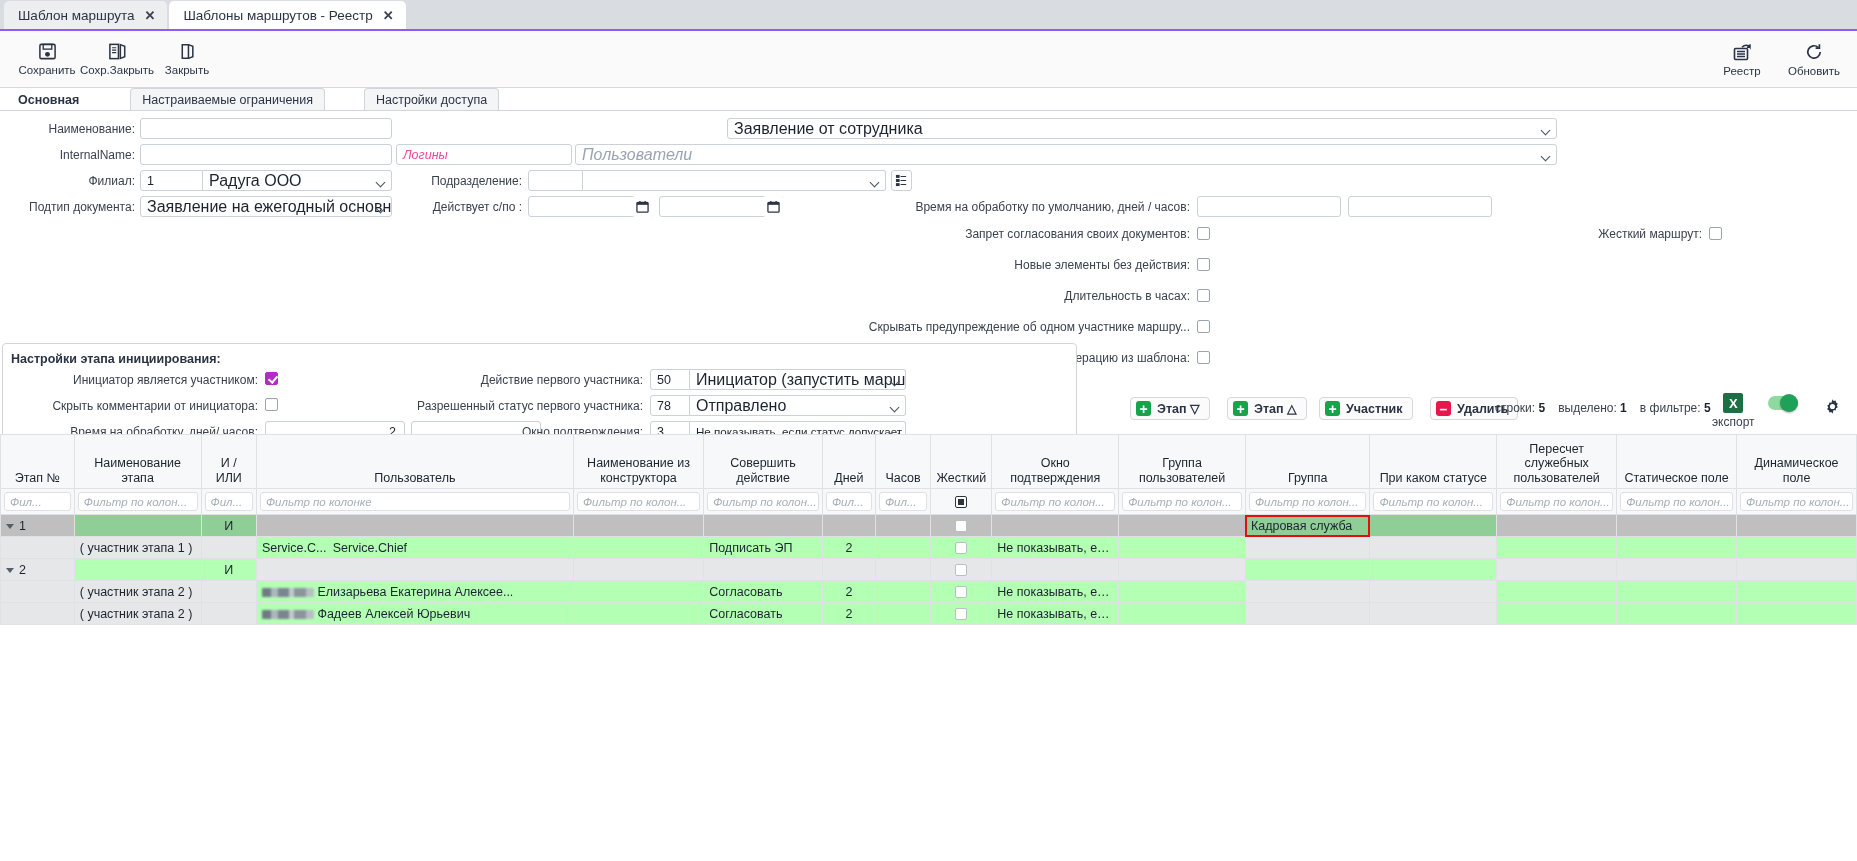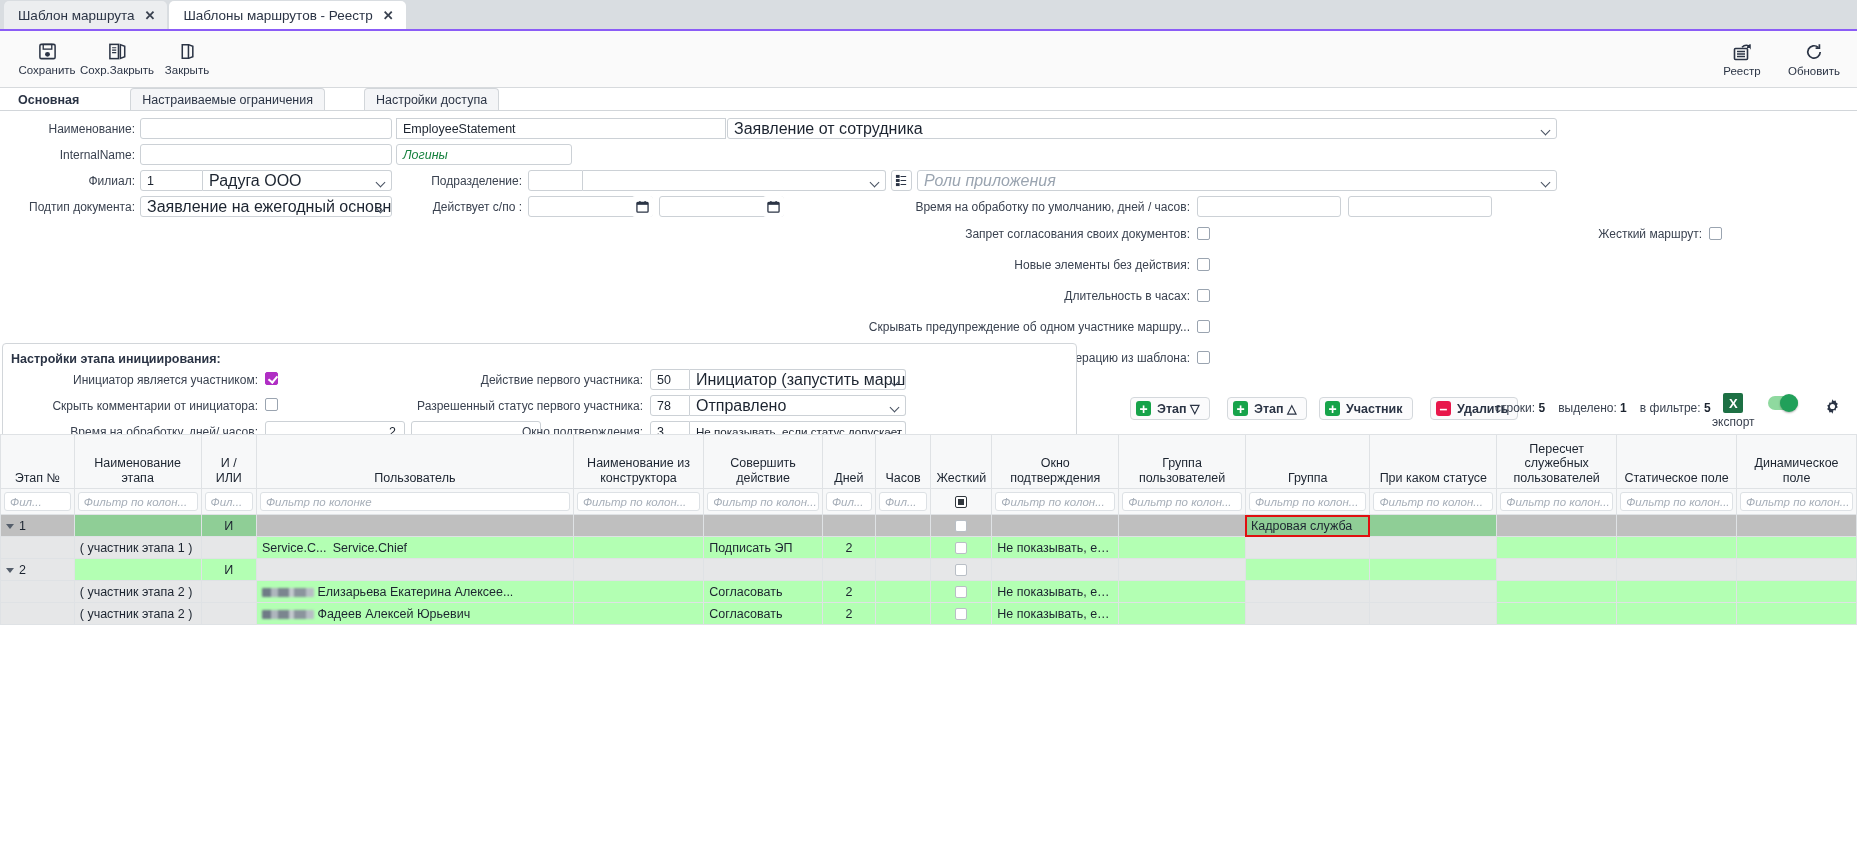--- a/index.html
+++ b/index.html
@@ -250,7 +250,6 @@
 
   <div class="lbl-r" style="left:0;top:11px;width:135px;">Наименование:</div>
   <div class="fld" style="left:140px;top:7px;width:252px;"></div>
-  <div class="fld plain" style="left:396px;top:7px;width:330px;border:1px solid #ccd1d6;">EmployeeStatement</div>
   <div class="sel" style="left:727px;top:7px;width:830px;">Заявление от сотрудника</div>
 
   <div class="lbl-r" style="left:0;top:37px;width:135px;">InternalName:</div>

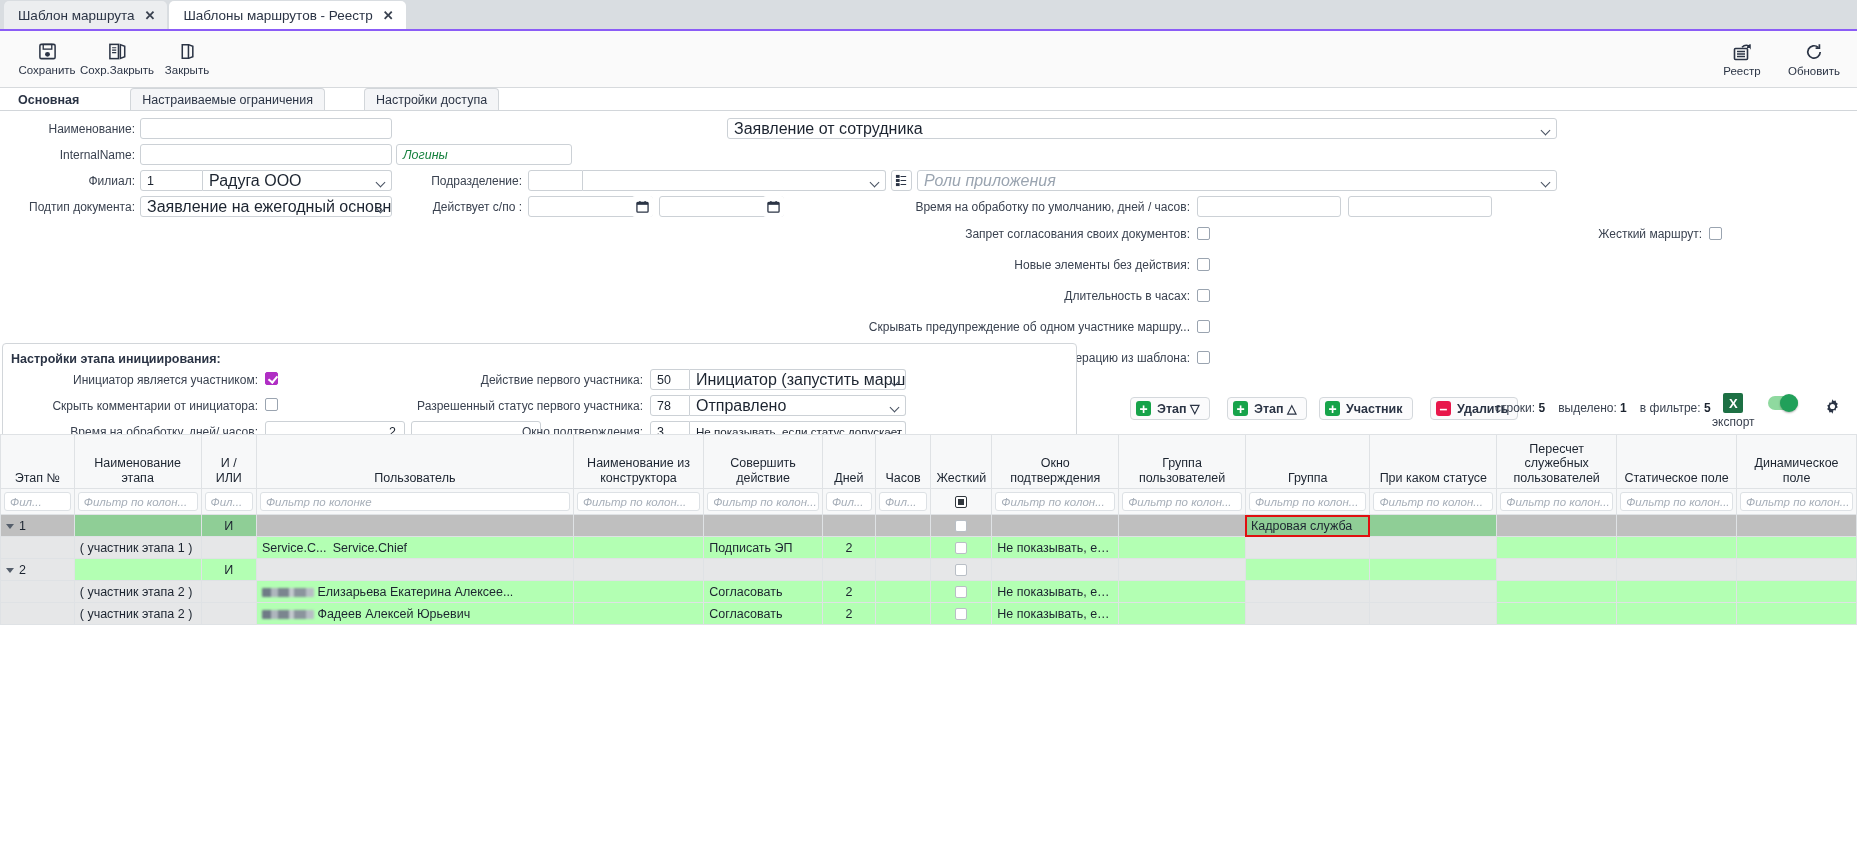--- a/index.html
+++ b/index.html
@@ -67,7 +67,7 @@
     display:flex; align-items:center; padding:0 6px; white-space:nowrap;
     overflow:hidden;
   }
-  .fld.ph { color:#15803d; font-style:italic; }
+  .fld.ph { color:#ec4899; font-style:italic; }
   .fld.plain { border:none; border-left:1px solid #ccd1d6; border-radius:0; }
   .sel { position:absolute; height:21px; border:1px solid #ccd1d6;
     border-radius:3px; background:#fff; font-size:16px; color:#1c2430;

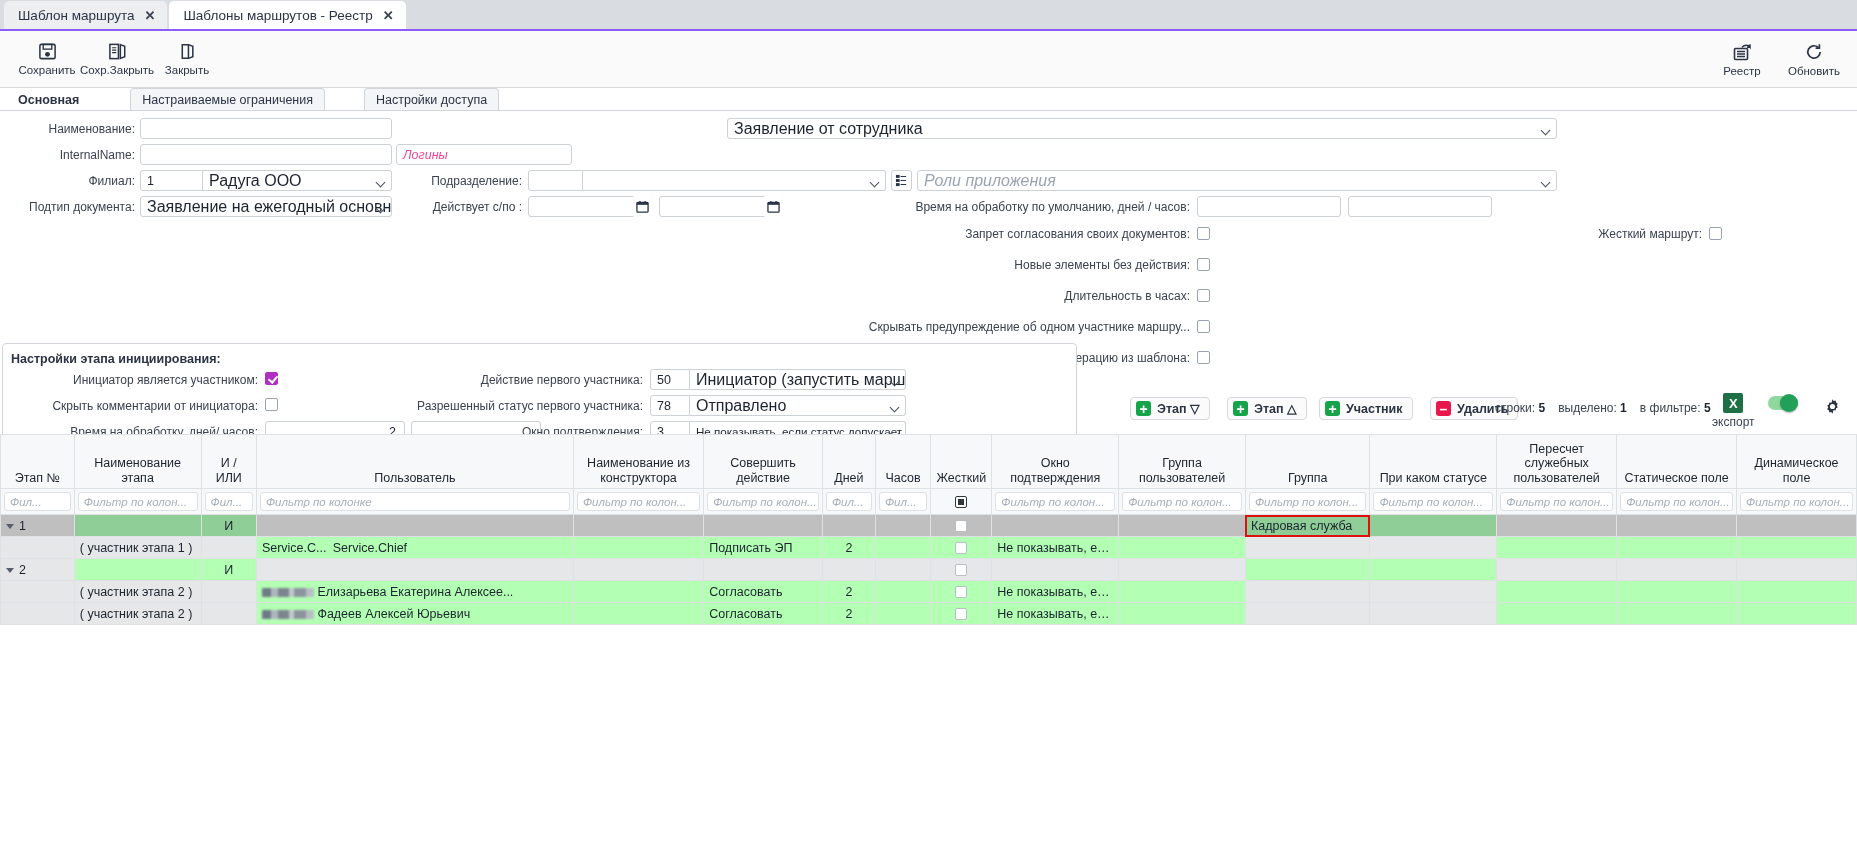--- a/index.html
+++ b/index.html
@@ -255,6 +255,7 @@
   <div class="lbl-r" style="left:0;top:37px;width:135px;">InternalName:</div>
   <div class="fld" style="left:140px;top:33px;width:252px;"></div>
   <div class="fld ph" style="left:396px;top:33px;width:176px;">Логины</div>
+  <div class="sel ph" style="left:575px;top:33px;width:982px;">Пользователи</div>
 
   <div class="lbl-r" style="left:0;top:63px;width:135px;">Филиал:</div>
   <div class="num" style="left:140px;top:59px;width:63px;">1</div>

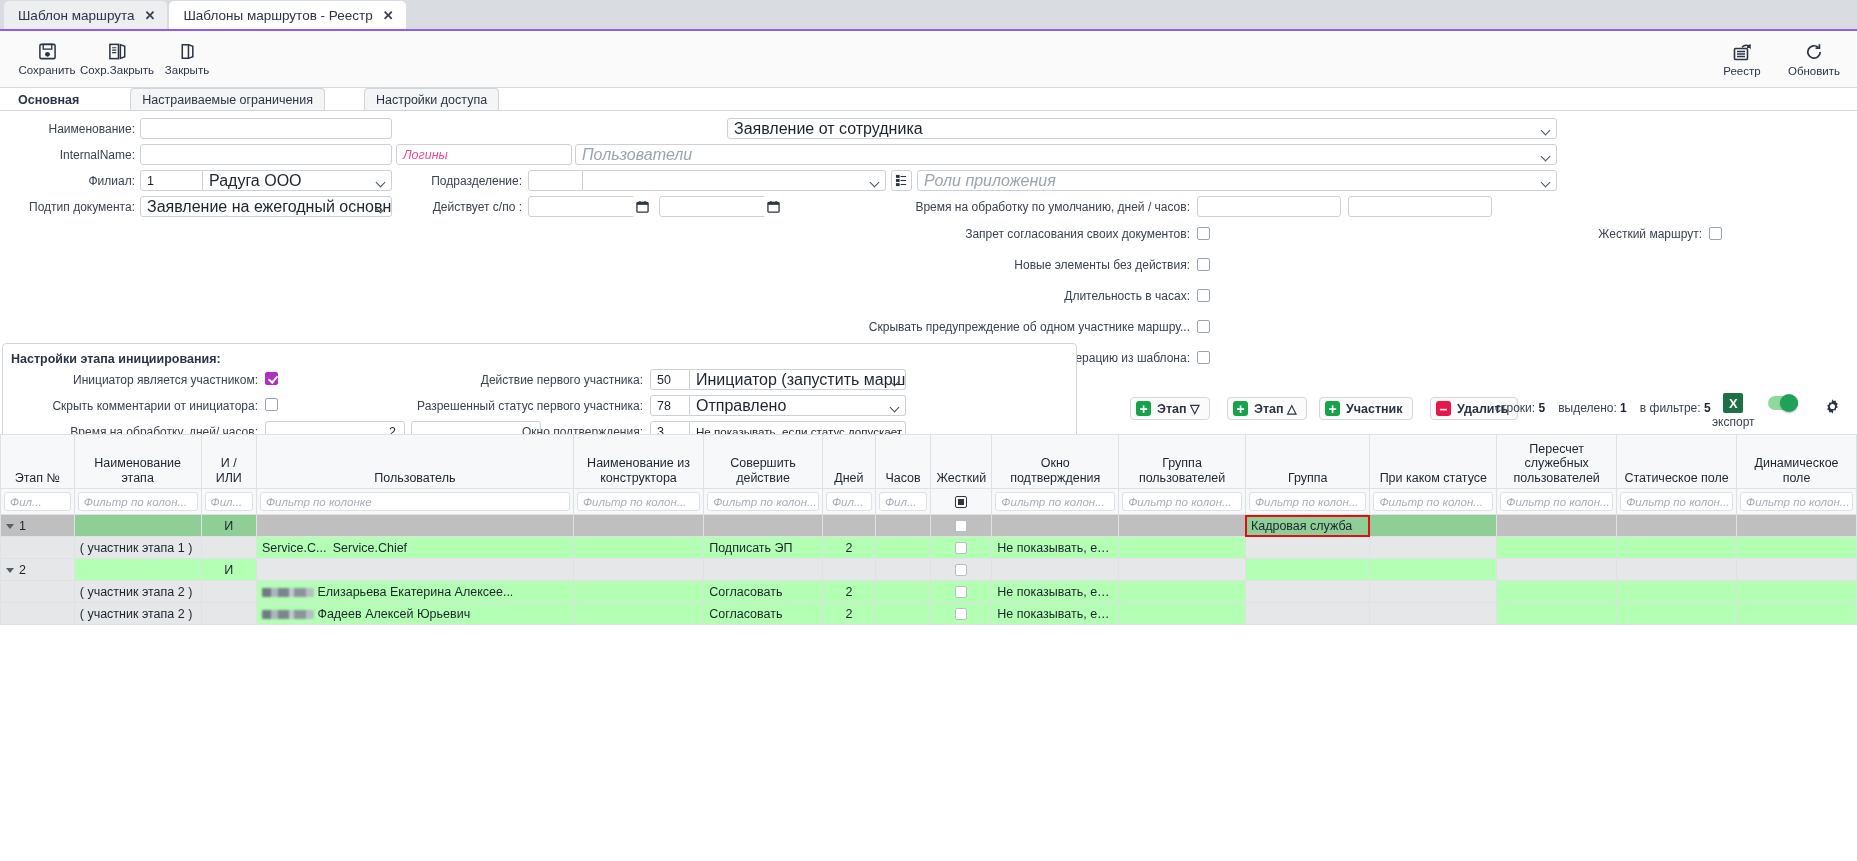--- a/index.html
+++ b/index.html
@@ -272,7 +272,6 @@
         <path d="M6 2.6h6M6 7h6M6 11.4h6" stroke="#2b3445" stroke-width="1.1"></path>
       </svg>
   </div>
-  <div class="sel ph" style="left:917px;top:59px;width:640px;">Роли приложения</div>
 
   <div class="lbl-r" style="left:0;top:89px;width:135px;">Подтип документа:</div>
   <div class="sel" style="left:140px;top:85px;width:252px;">Заявление на ежегодный основной оплачивае</div>

